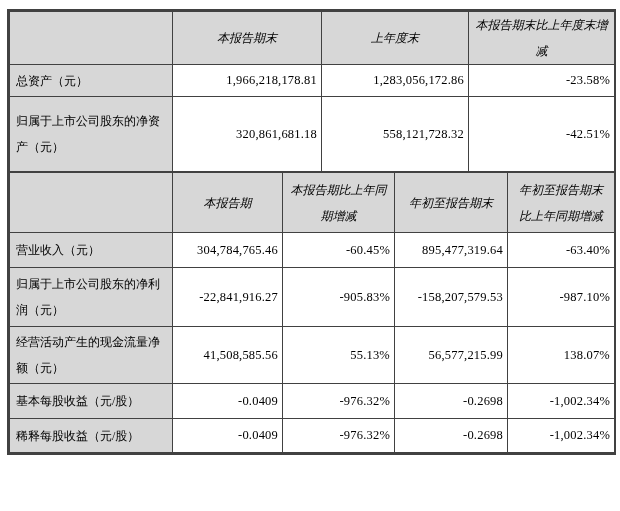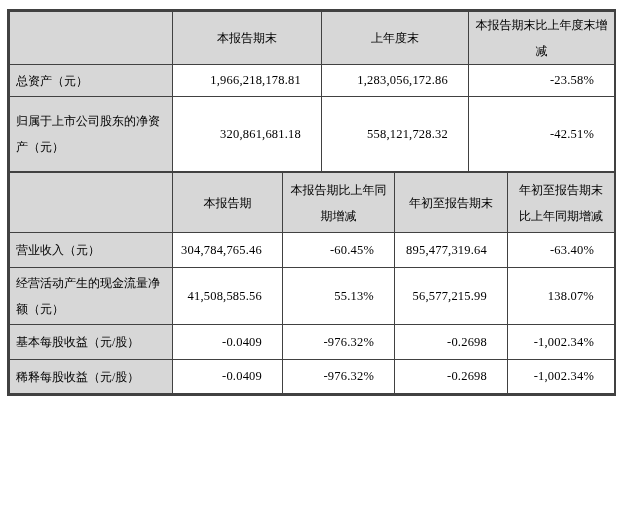--- a/index.html
+++ b/index.html
@@ -36,6 +36,7 @@
     text-align: center;
     line-height: 26px;
     padding: 0 6px;
+    font-style: italic;
   }
   td.lbl {
     background: #d7d7d7;

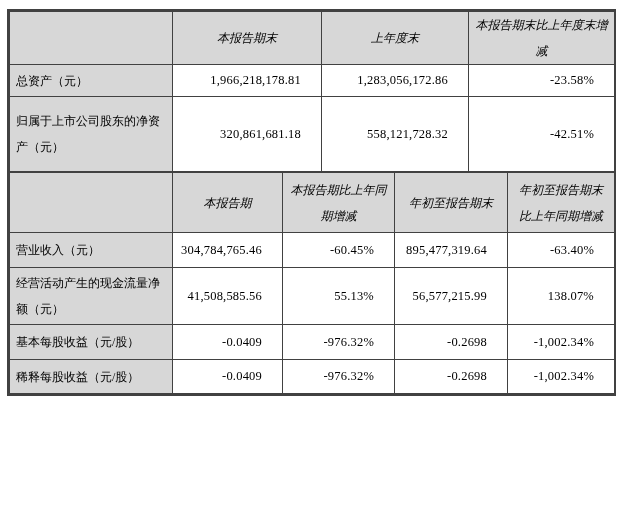--- a/index.html
+++ b/index.html
@@ -49,7 +49,7 @@
   td.num {
     background: #ffffff;
     text-align: right;
-    padding: 0 20px 0 2px;
+    padding: 0 4px 0 2px;
     vertical-align: middle;
     font-size: 12.5px;
     letter-spacing: 0.2px;

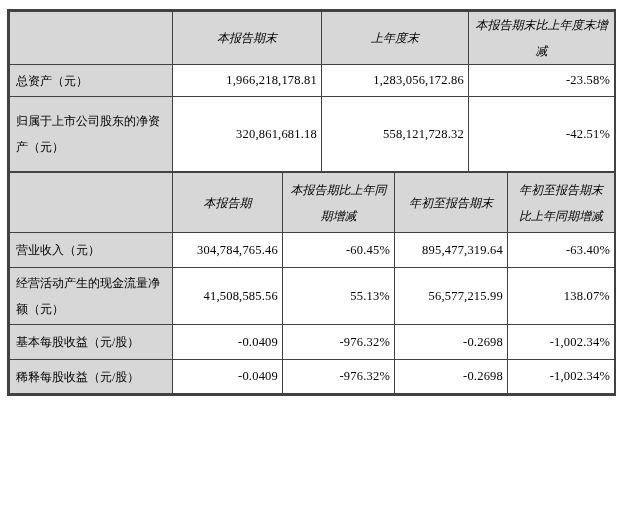--- a/index.html
+++ b/index.html
@@ -114,6 +114,13 @@
       <td class="num">895,477,319.64</td>
       <td class="num">-63.40%</td>
     </tr>
+    <tr style="height:59px">
+      <td class="lbl">归属于上市公司股东的净利润（元）</td>
+      <td class="num">-22,841,916.27</td>
+      <td class="num">-905.83%</td>
+      <td class="num">-158,207,579.53</td>
+      <td class="num">-987.10%</td>
+    </tr>
     <tr style="height:57px">
       <td class="lbl">经营活动产生的现金流量净额（元）</td>
       <td class="num">41,508,585.56</td>

